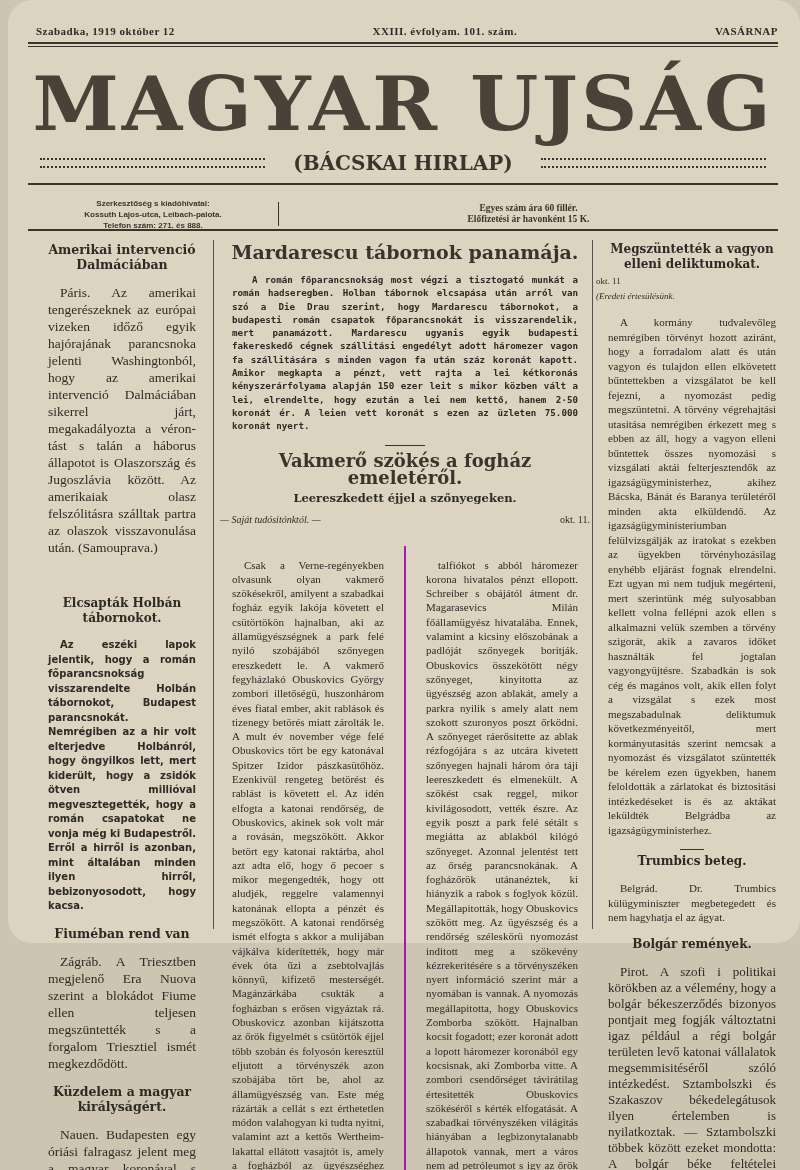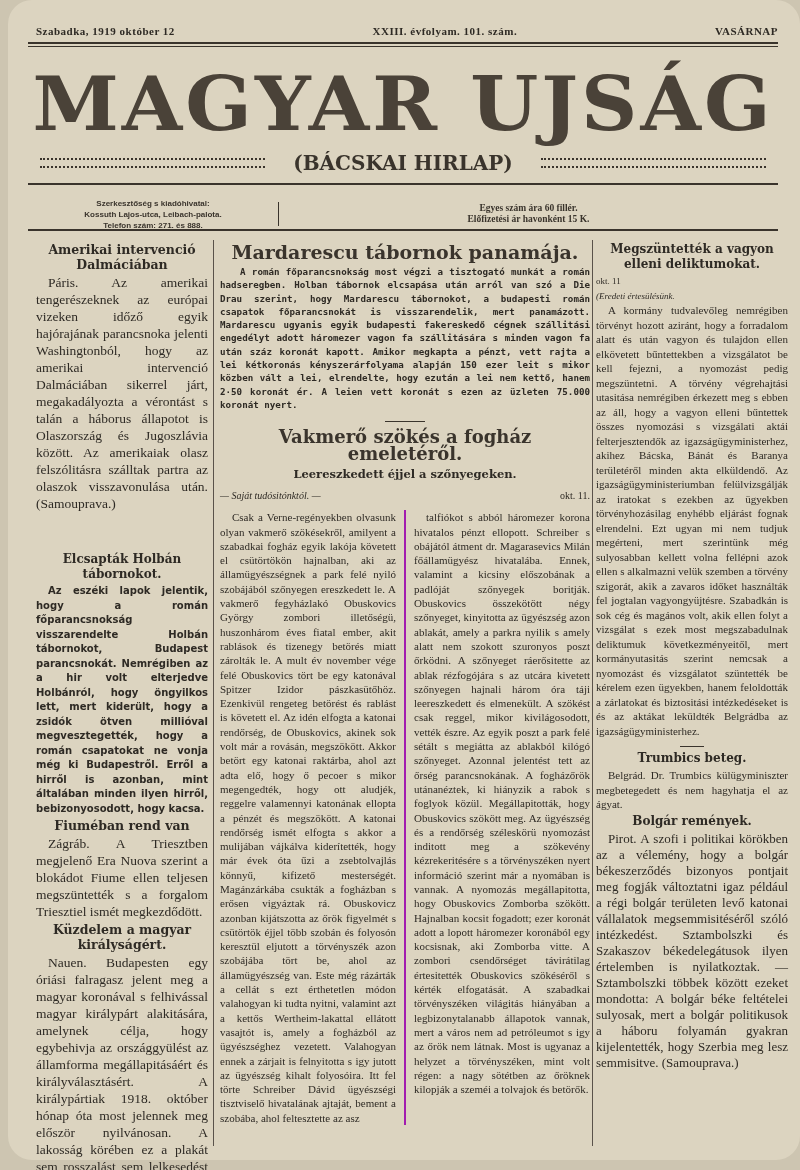--- a/index.html
+++ b/index.html
@@ -4,7 +4,7 @@
 <style>
   html,body{margin:0;padding:0;}
   body{width:800px;height:1170px;background:#cdc5b1;overflow:hidden;font-family:"DejaVu Serif",serif;color:#2e2a24;}
-  .page{position:absolute;left:8px;top:0;width:792px;height:1160px;background:#dcd4c0;border-radius:24px;}
+  .page{position:absolute;left:8px;top:0;width:792px;height:943px;background:#dcd4c0;border-radius:24px;}
   .topline{position:absolute;top:24px;left:28px;right:22px;height:14px;font-family:"Liberation Serif",serif;font-weight:bold;font-size:11px;letter-spacing:0.5px;display:flex;justify-content:space-between;align-items:center;}
   .rule{position:absolute;left:20px;right:22px;border-top:2px solid #3a342c;}
   .rule.thin{border-top:1px solid #3a342c;}

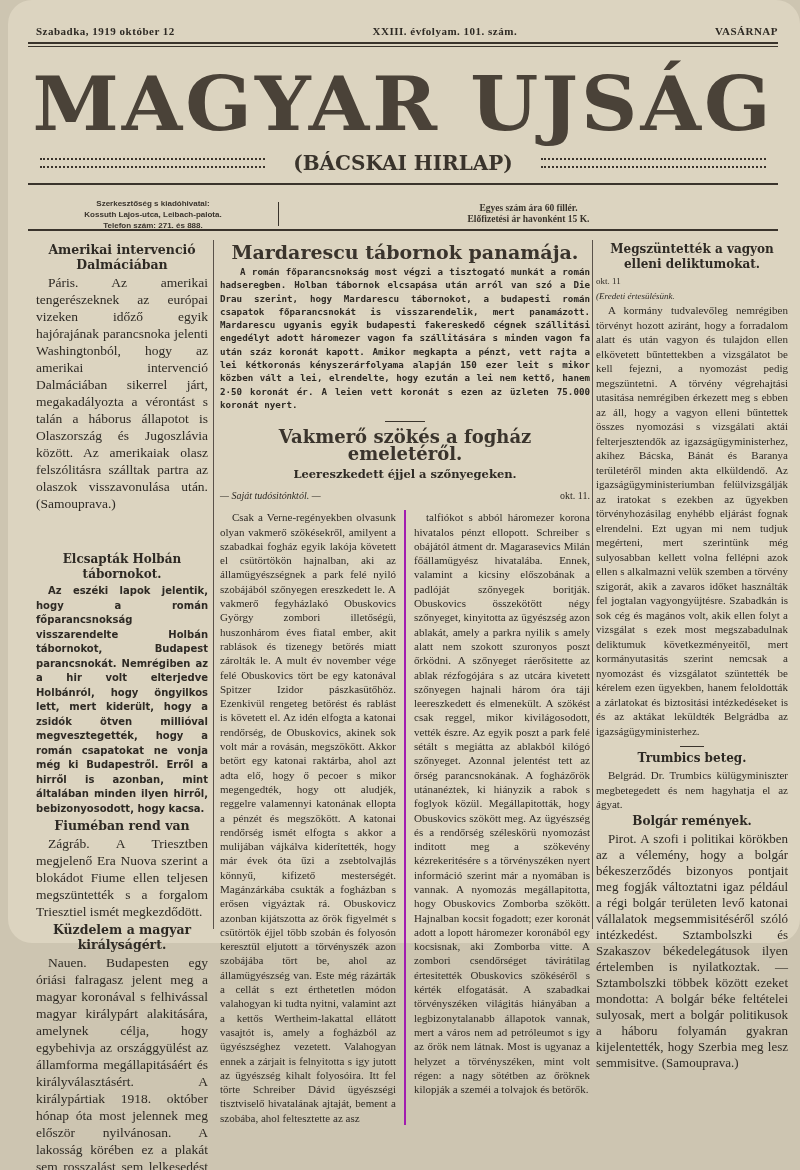--- a/index.html
+++ b/index.html
@@ -19,7 +19,7 @@
   .infobox .c3{flex:1;font-size:9.5px;font-family:"Liberation Serif",serif;}
   .editor-name{font-size:10px;letter-spacing:2px;margin-top:3px;}
   .col{position:absolute;top:240px;font-family:"Liberation Serif",serif;font-size:13.5px;line-height:17px;text-align:justify;}
-  .col p{margin:0;text-indent:12px;}
+  .col p{margin:12px;text-indent:12px;}
   .col h3{margin:2px 0 2px;text-align:center;font-family:"DejaVu Serif",serif;font-weight:bold;font-size:12.5px;line-height:15px;color:#2e2a24;}
   .left{left:28px;width:172px;}
   .right{left:588px;width:192px;font-size:11px;line-height:14.5px;}

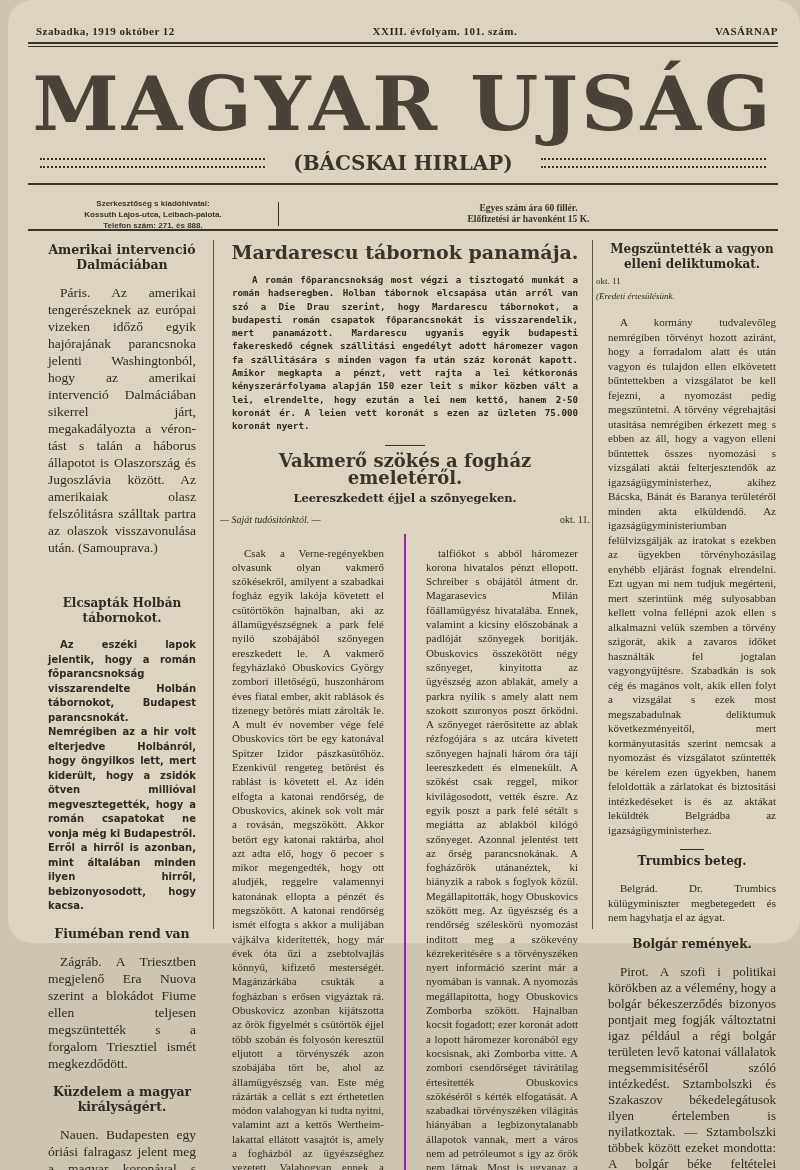--- a/index.html
+++ b/index.html
@@ -31,7 +31,7 @@
   .center .lead p{text-indent:20px;}
   .shortrule{width:40px;margin:10px auto 6px;border-top:1px solid #3a342c;}
   .center .subhead{font-family:"DejaVu Serif",serif;font-weight:bold;font-size:11.5px;text-align:center;margin:0 0 4px;}
-  .byline{display:flex;justify-content:space-between;font-size:10px;font-style:italic;margin-bottom:6px;}
+  .byline{display:flex;justify-content:space-between;font-size:10px;font-style:italic;margin-bottom:18px;}
   .byline .date{font-style:normal;}
   .twocol{display:flex;gap:8px;}
   .twocol .sub{flex:1;font-size:11px;line-height:14.3px;}

